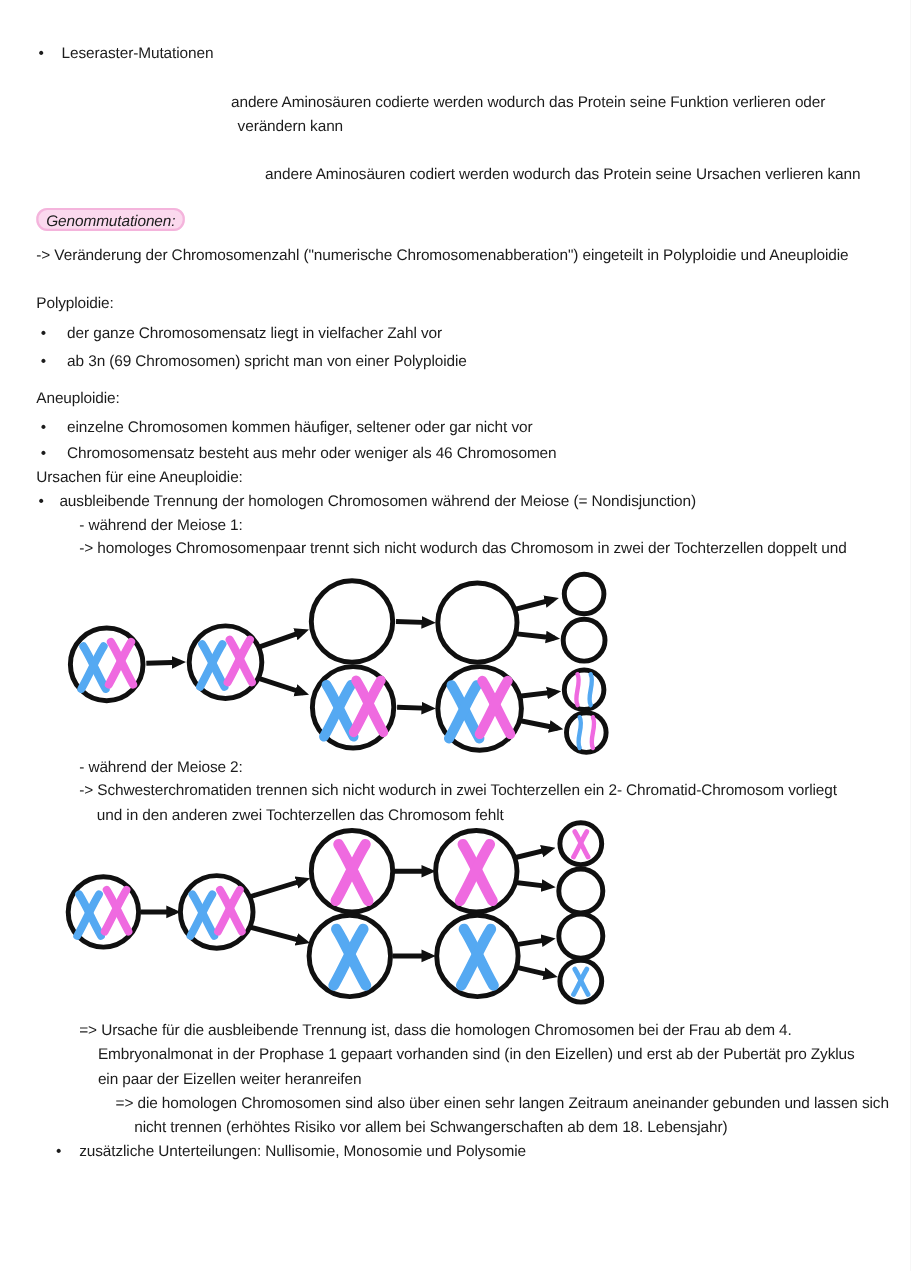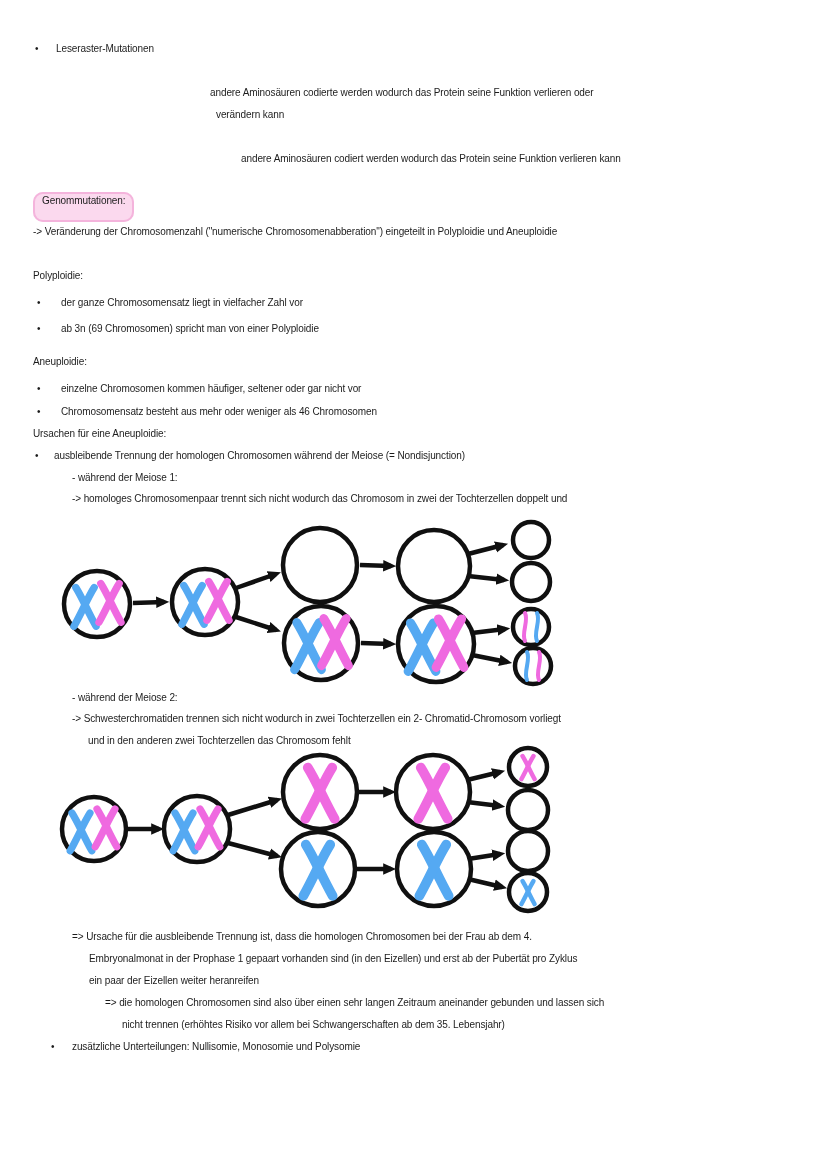--- a/index.html
+++ b/index.html
@@ -8,7 +8,7 @@
     position:relative;width:828px;height:1171px;margin:0 auto;
     background:var(--page_bg,#ffffff);
     font-family:"Liberation Sans",sans-serif;
-    font-size:10px;color:var(--text,#1c1c1c);
+    font-size:14px;color:var(--text,#1c1c1c);
     overflow:hidden;
   }
   .ln{position:absolute;white-space:nowrap;line-height:21px;letter-spacing:-0.1px;}

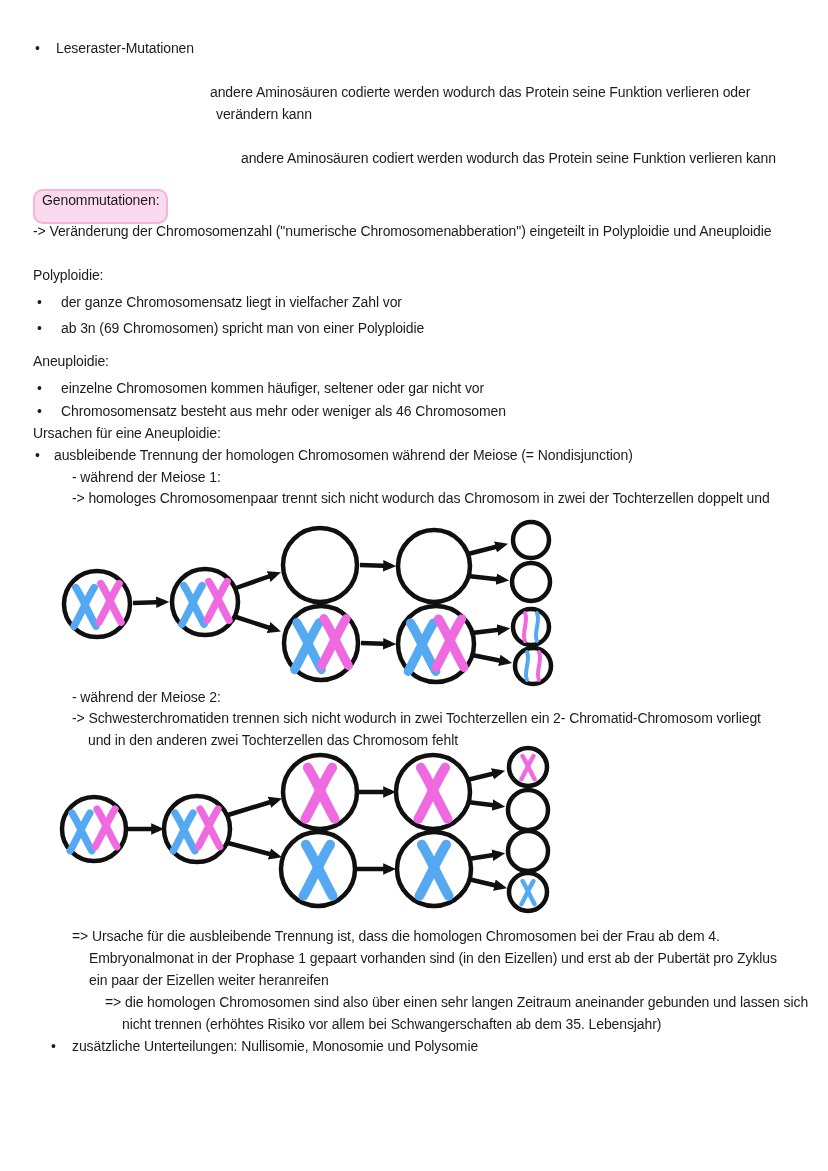--- a/index.html
+++ b/index.html
@@ -47,7 +47,7 @@
   </div>
   <div class="ln" style="left:210px;top:82px">andere Aminosäuren codierte werden wodurch das Protein seine Funktion verlieren oder</div>
   <div class="ln" style="left:216px;top:104px">verändern kann</div>
-  <div class="ln" style="left:241px;top:148px">andere Aminosäuren codiert werden wodurch das Protein seine Funktion verlieren kann</div>
+  <div class="ln" style="left:241px;top:148px">andere Aminosäuren codiert werden wodurch das Protein seine Ursachen verlieren kann</div>
 
   <div class="ln" style="left:42px;top:190px">
     <span class="hl">Genommutationen:</span>

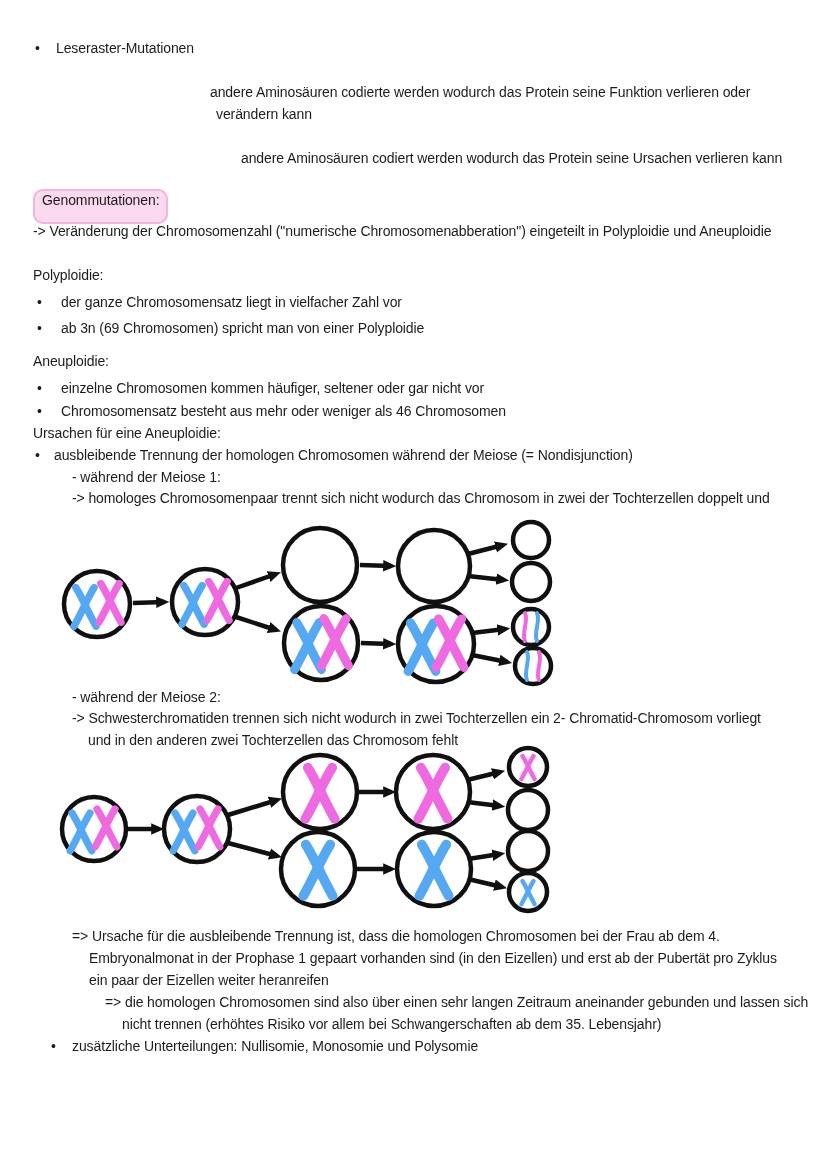--- a/index.html
+++ b/index.html
@@ -18,7 +18,7 @@
   .hl{
     background:var(--highlight_bg,#fbd9ee);
     border:2px solid var(--highlight_border,#f4b4dc);
-    border-radius:10px;padding:1px 7px 14px;margin-left:-9px;
+    border-radius:10px;padding:1px 7px 0;margin-left:-9px;font-style:italic;
   }
   svg.diagram{position:absolute;}
   .cell{fill:#ffffff;stroke:var(--diagram_stroke,#101010);stroke-width:4.5;}

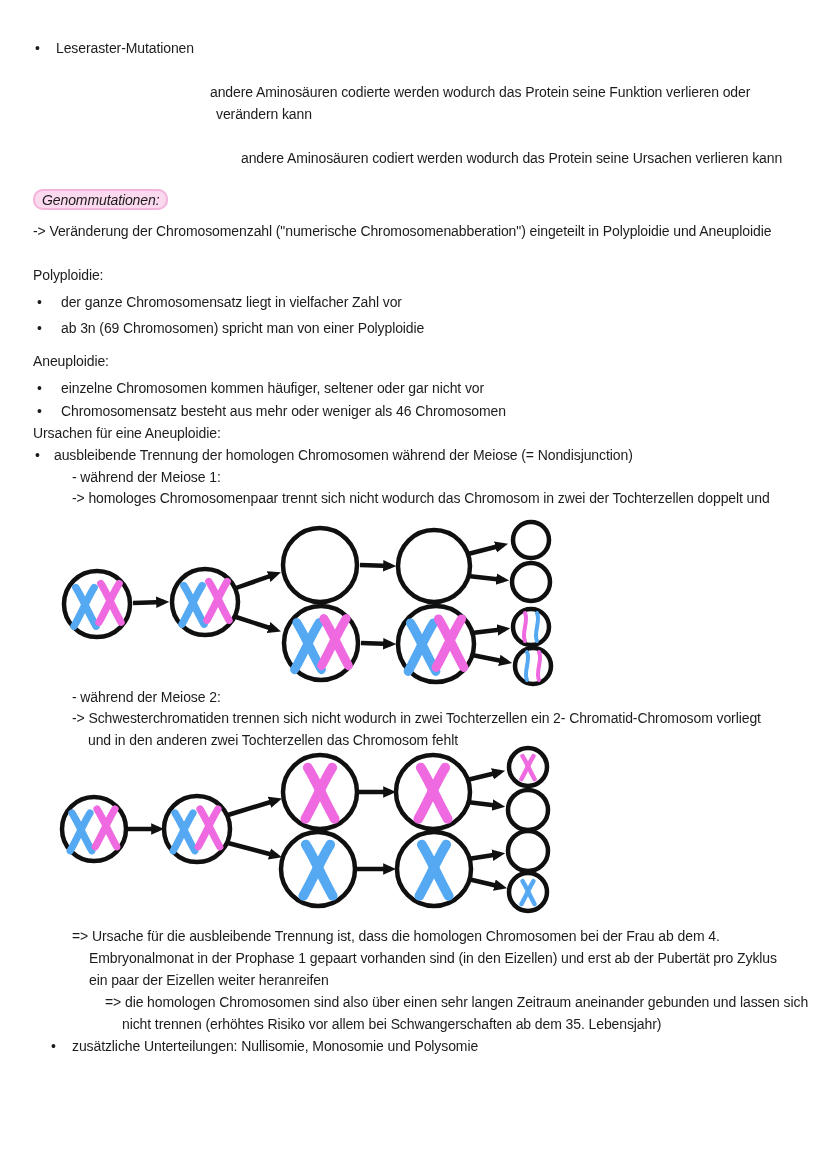--- a/index.html
+++ b/index.html
@@ -164,7 +164,7 @@
   <div class="ln" style="left:89px;top:948px">Embryonalmonat in der Prophase 1 gepaart vorhanden sind (in den Eizellen) und erst ab der Pubertät pro Zyklus</div>
   <div class="ln" style="left:89px;top:970px">ein paar der Eizellen weiter heranreifen</div>
   <div class="ln" style="left:105px;top:992px">=&gt; die homologen Chromosomen sind also über einen sehr langen Zeitraum aneinander gebunden und lassen sich</div>
-  <div class="ln" style="left:122px;top:1014px">nicht trennen (erhöhtes Risiko vor allem bei Schwangerschaften ab dem 35. Lebensjahr)</div>
+  <div class="ln" style="left:122px;top:1014px">nicht trennen (erhöhtes Risiko vor allem bei Schwangerschaften ab dem 18. Lebensjahr)</div>
   <div class="ln" style="left:51px;top:1036px">
     <span class="bullet">•</span><span>zusätzliche Unterteilungen: Nullisomie, Monosomie und Polysomie</span>
   </div>

